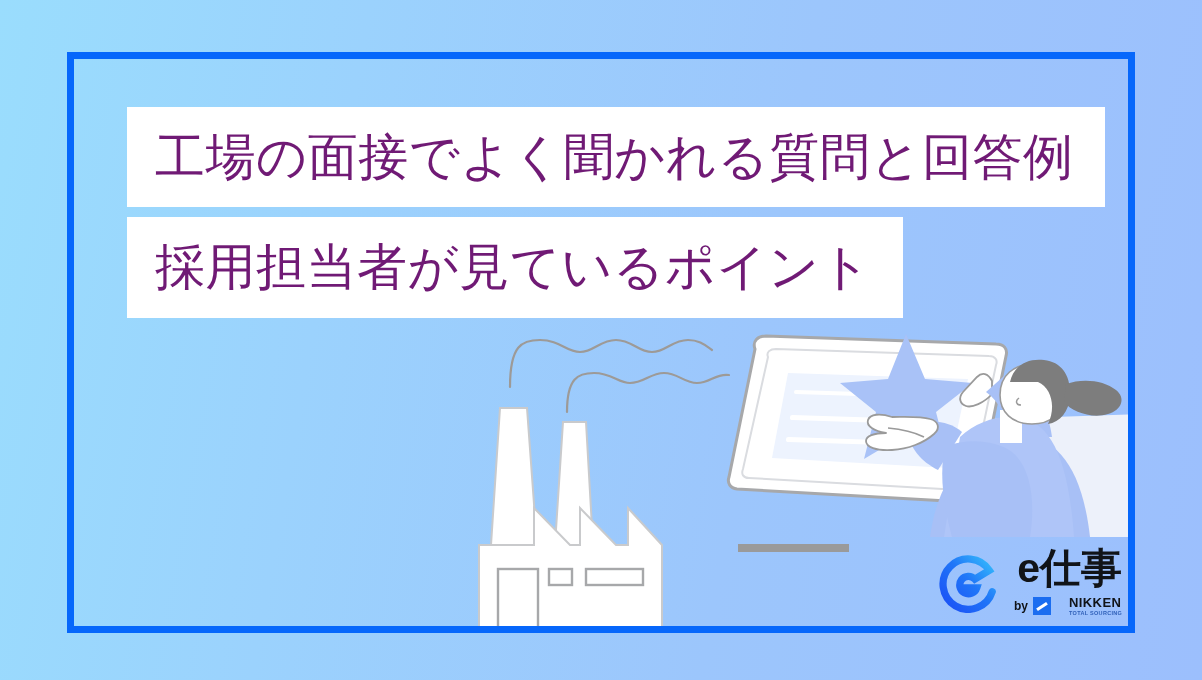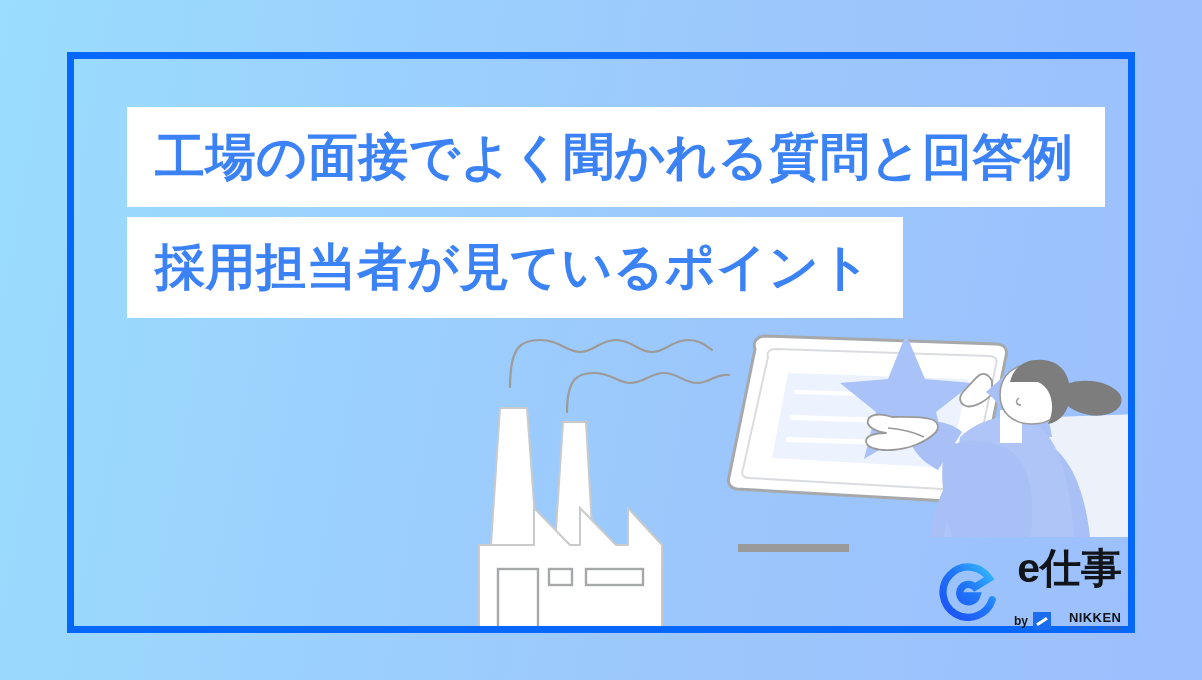--- a/index.html
+++ b/index.html
@@ -41,8 +41,8 @@
   }
   .headline-row {
     background: #ffffff;
-    color: #3b82f6;
-    font-weight: bold;
+    color: #701a75;
+    font-weight: normal;
     font-size: 50px;
     line-height: 1;
     letter-spacing: 0.5px;

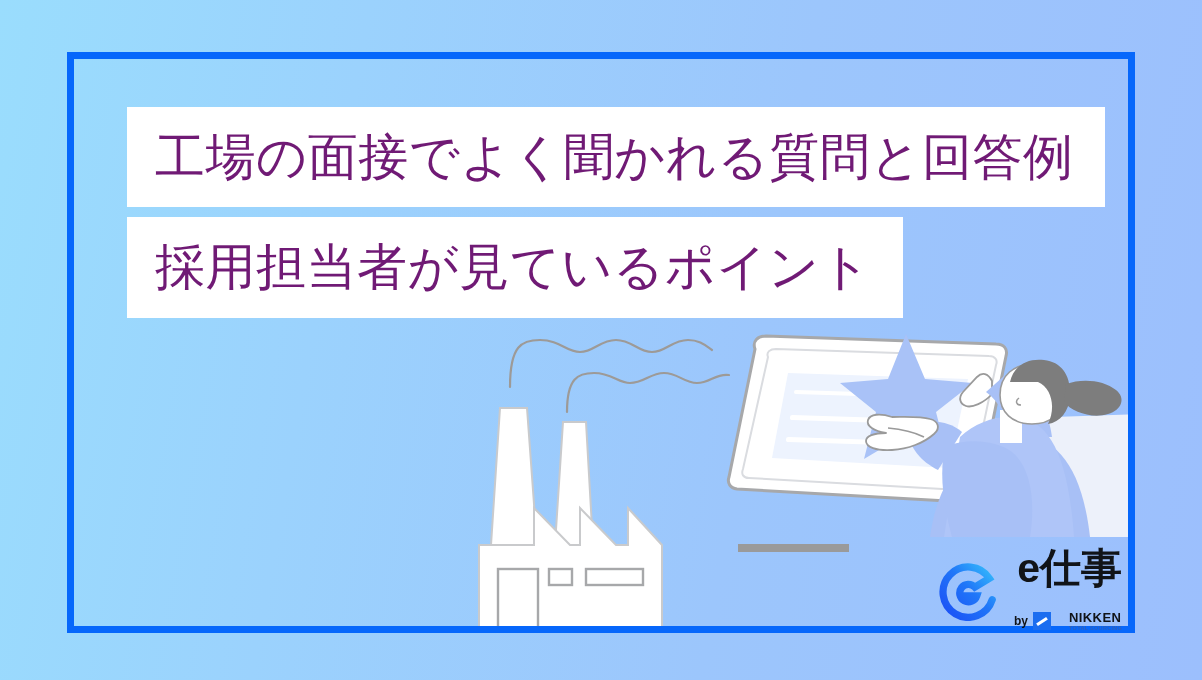--- a/index.html
+++ b/index.html
@@ -96,7 +96,7 @@
     display: flex;
     align-items: center;
     gap: 5px;
-    margin-top: 22px;
+    margin-top: 7px;
   }
   .logo-by {
     font-size: 12px;

